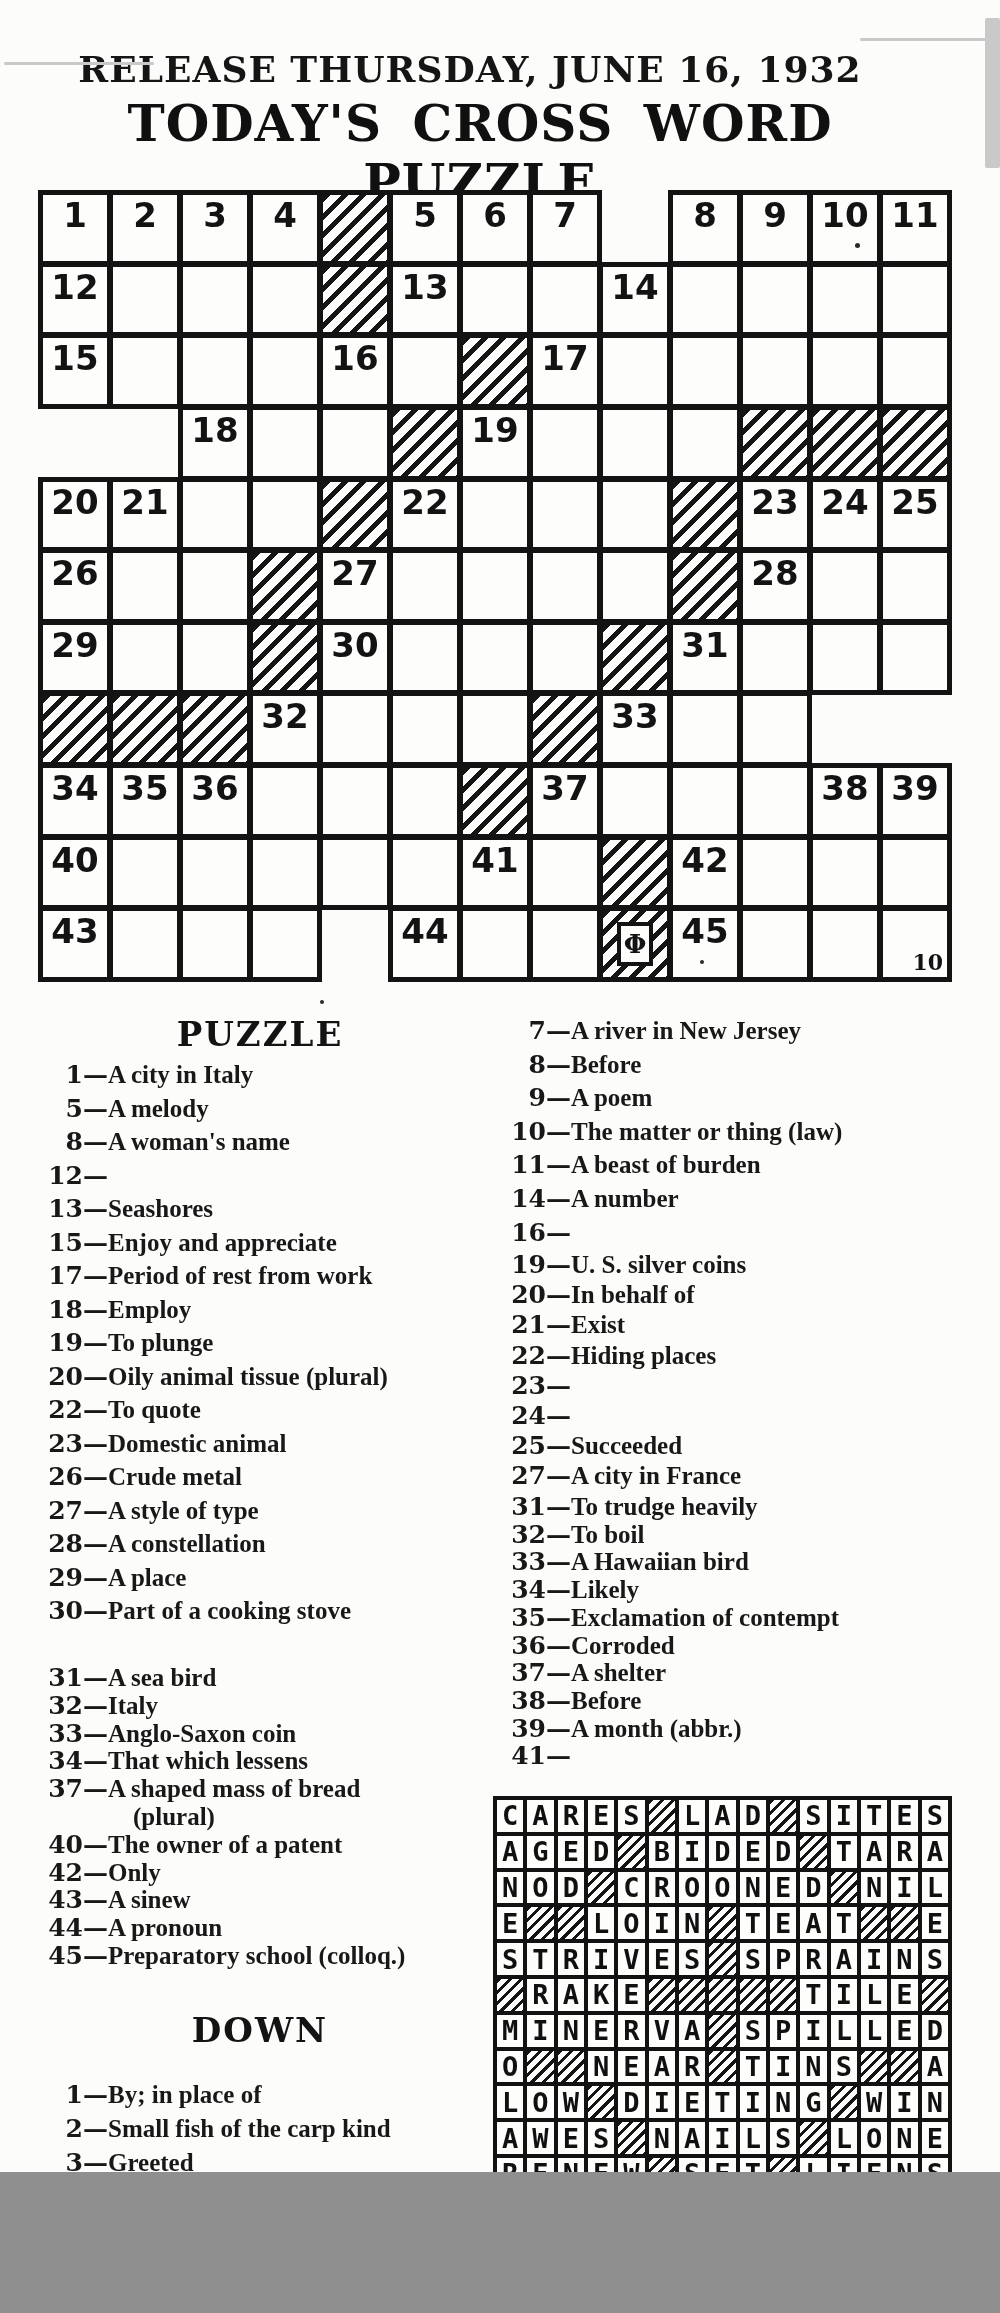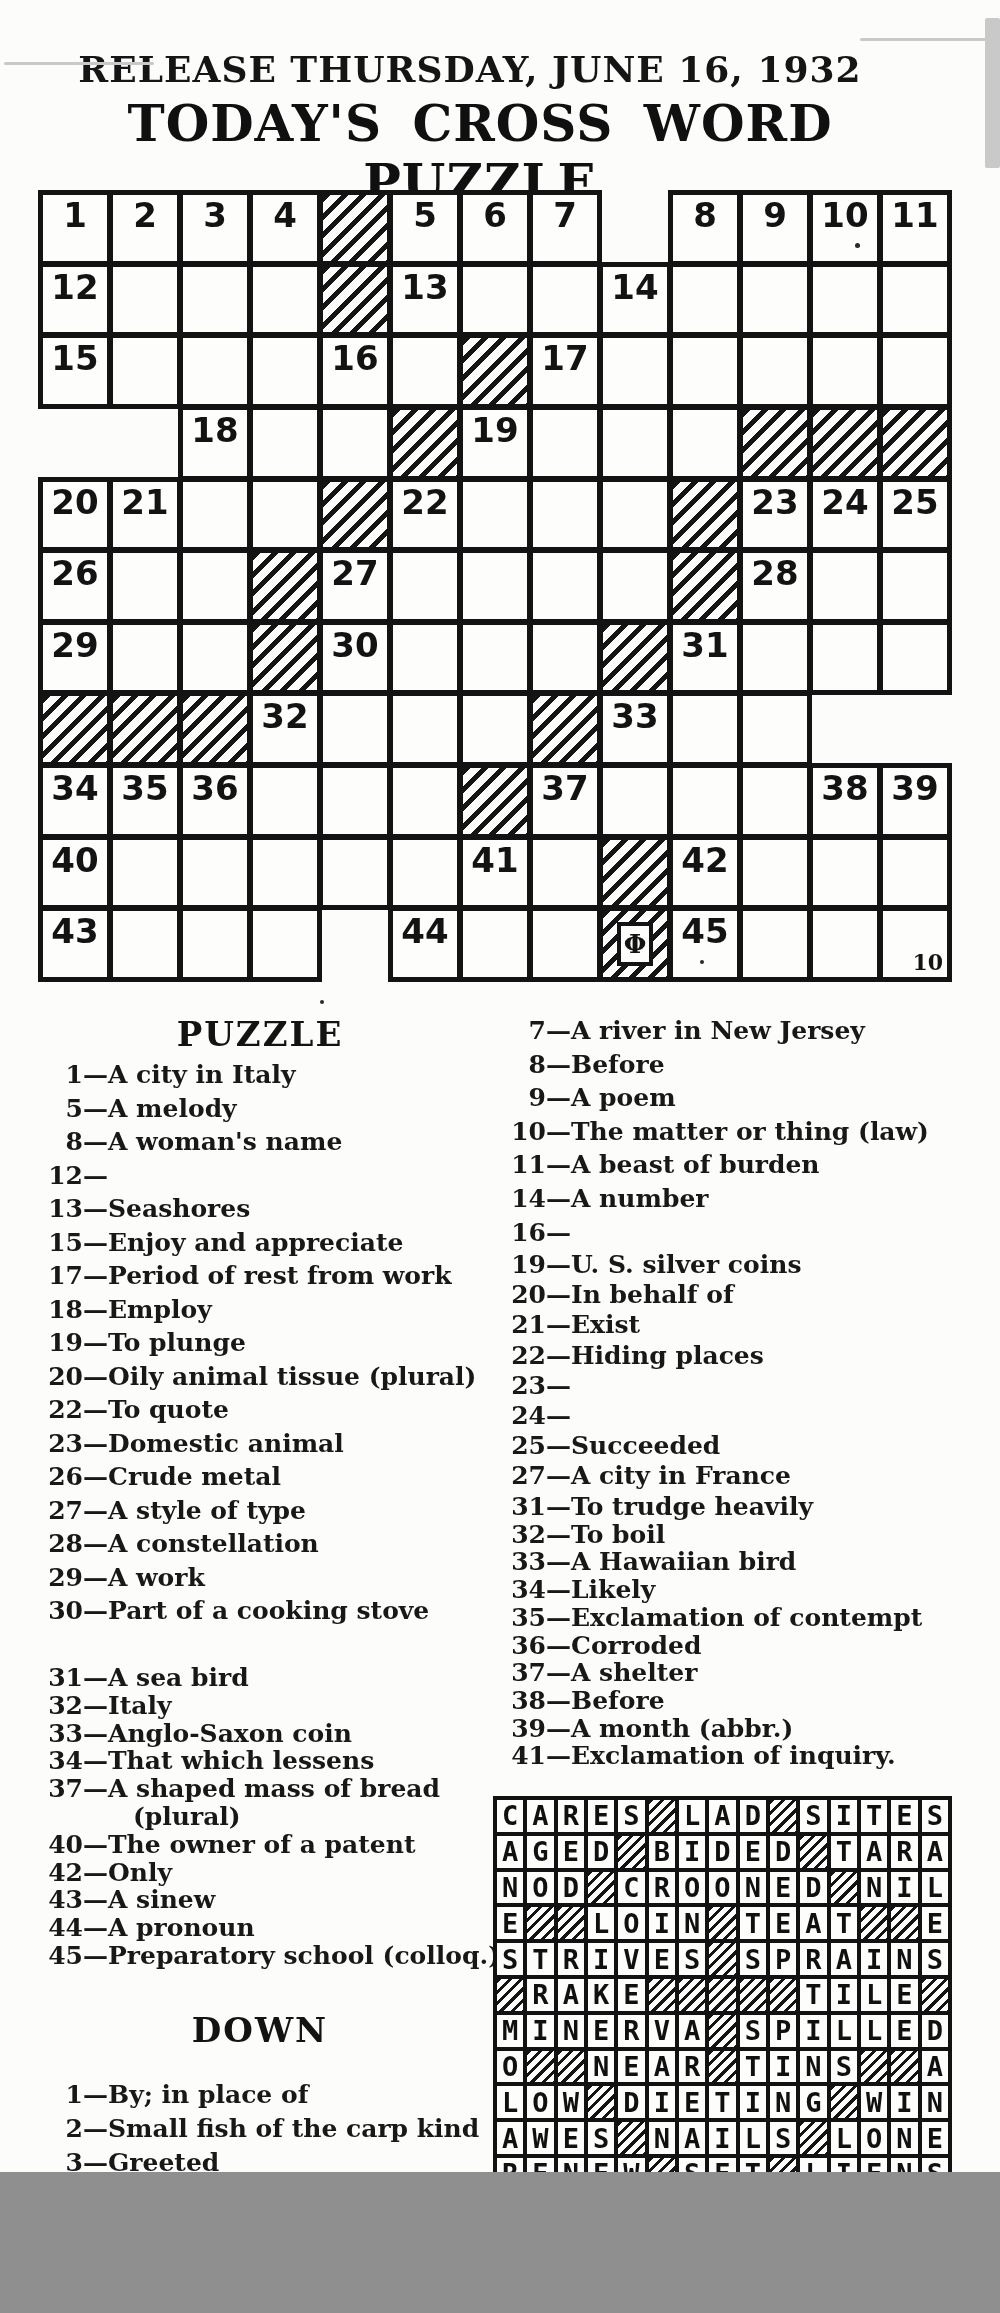--- a/index.html
+++ b/index.html
@@ -53,7 +53,7 @@
   .clue{display:flex; align-items:flex-start; font-weight:bold; color:#181818;}
   .clue .cnum{flex:none; width:38px; text-align:right;}
   .clue .cdash{flex:none;}
-  .clue .ctext{flex:1; white-space:pre-line;}
+  .clue .ctext{flex:1; white-space:pre-line;font-family:Liberation Serif, serif;}
   .left-col .clue{font-size:25px;}
   .right-col .clue{font-size:25px;}
   

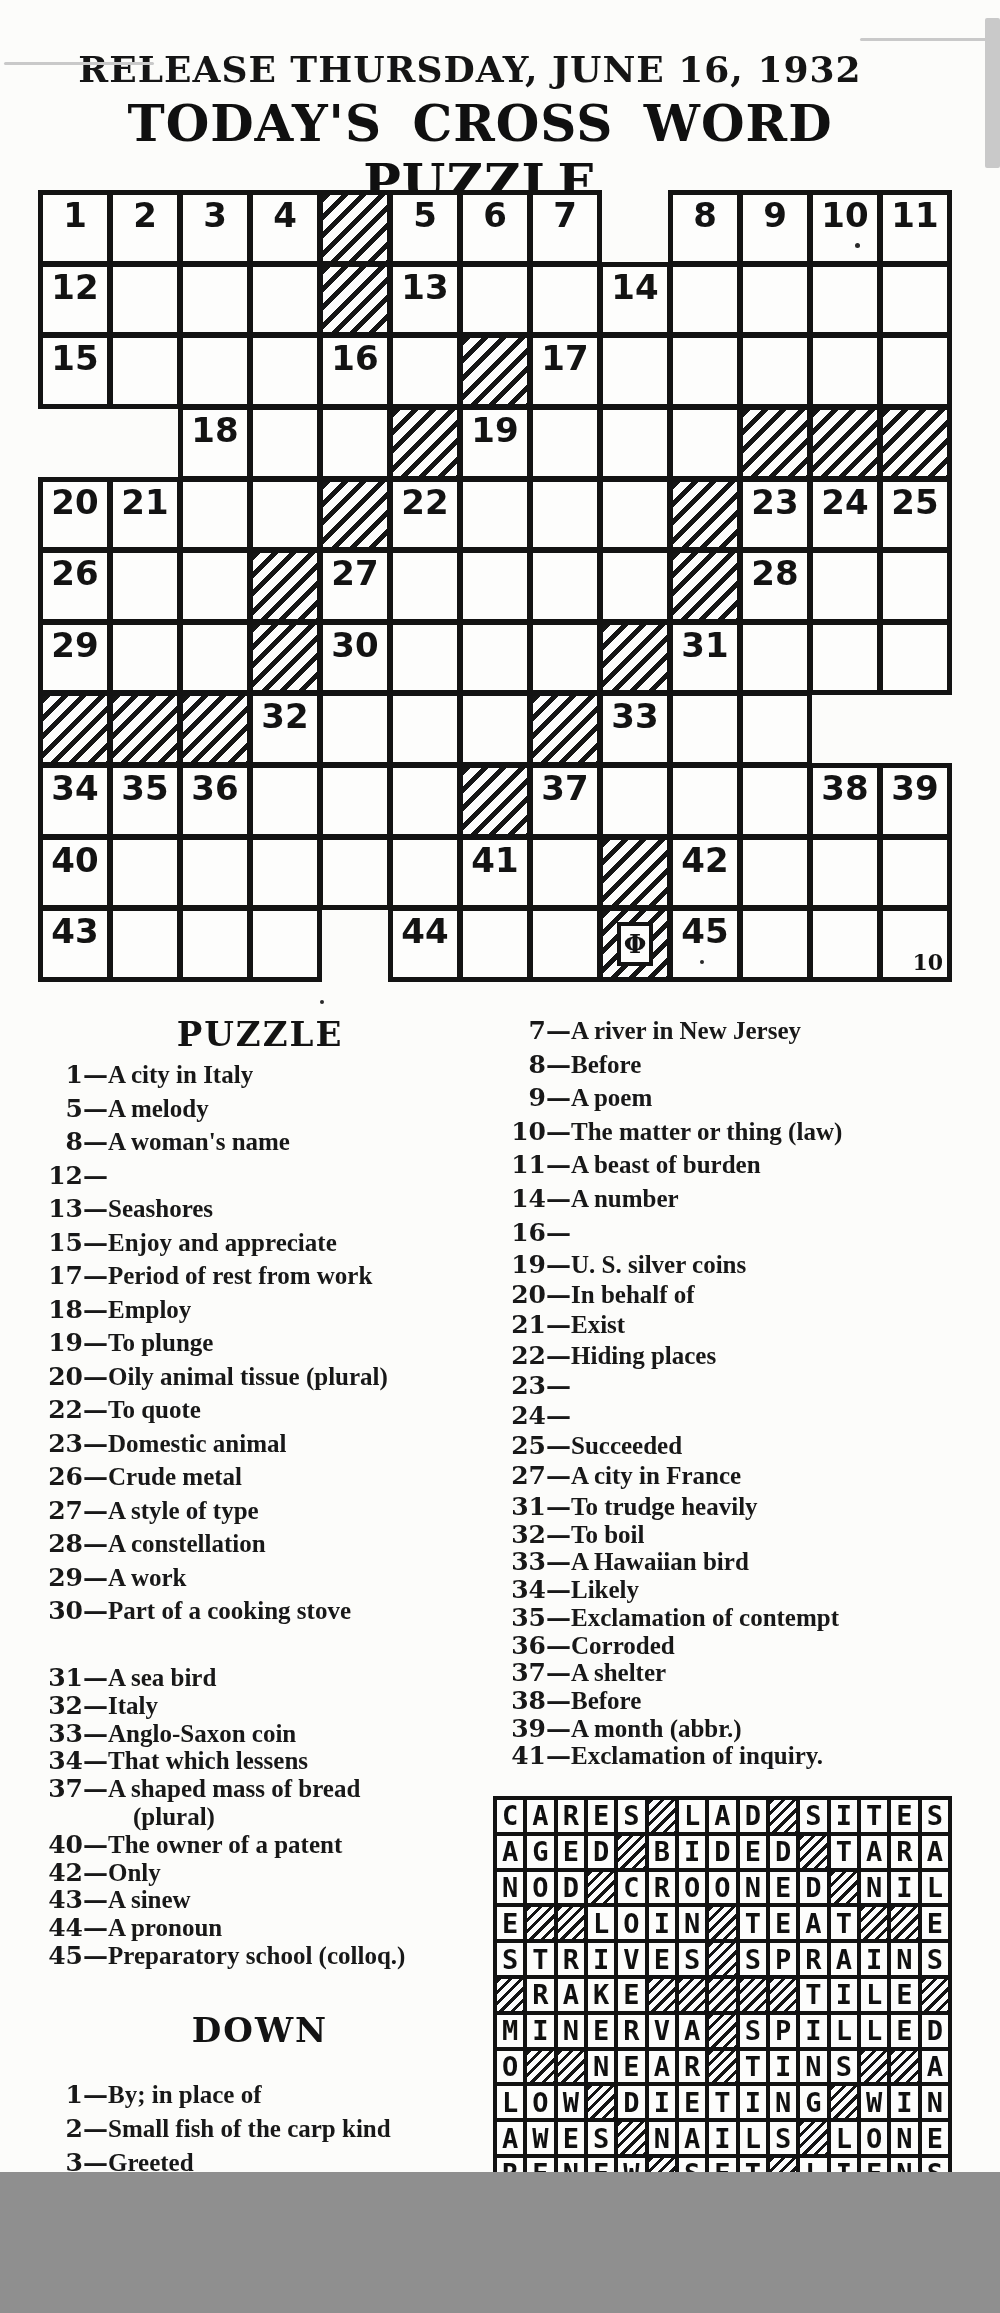--- a/index.html
+++ b/index.html
@@ -398,7 +398,7 @@
       <div class="clue">
         <span class="cnum">29</span>
         <span class="cdash">—</span>
-        <span class="ctext">A work</span>
+        <span class="ctext">A place</span>
       </div>
       <div class="clue">
         <span class="cnum">30</span>

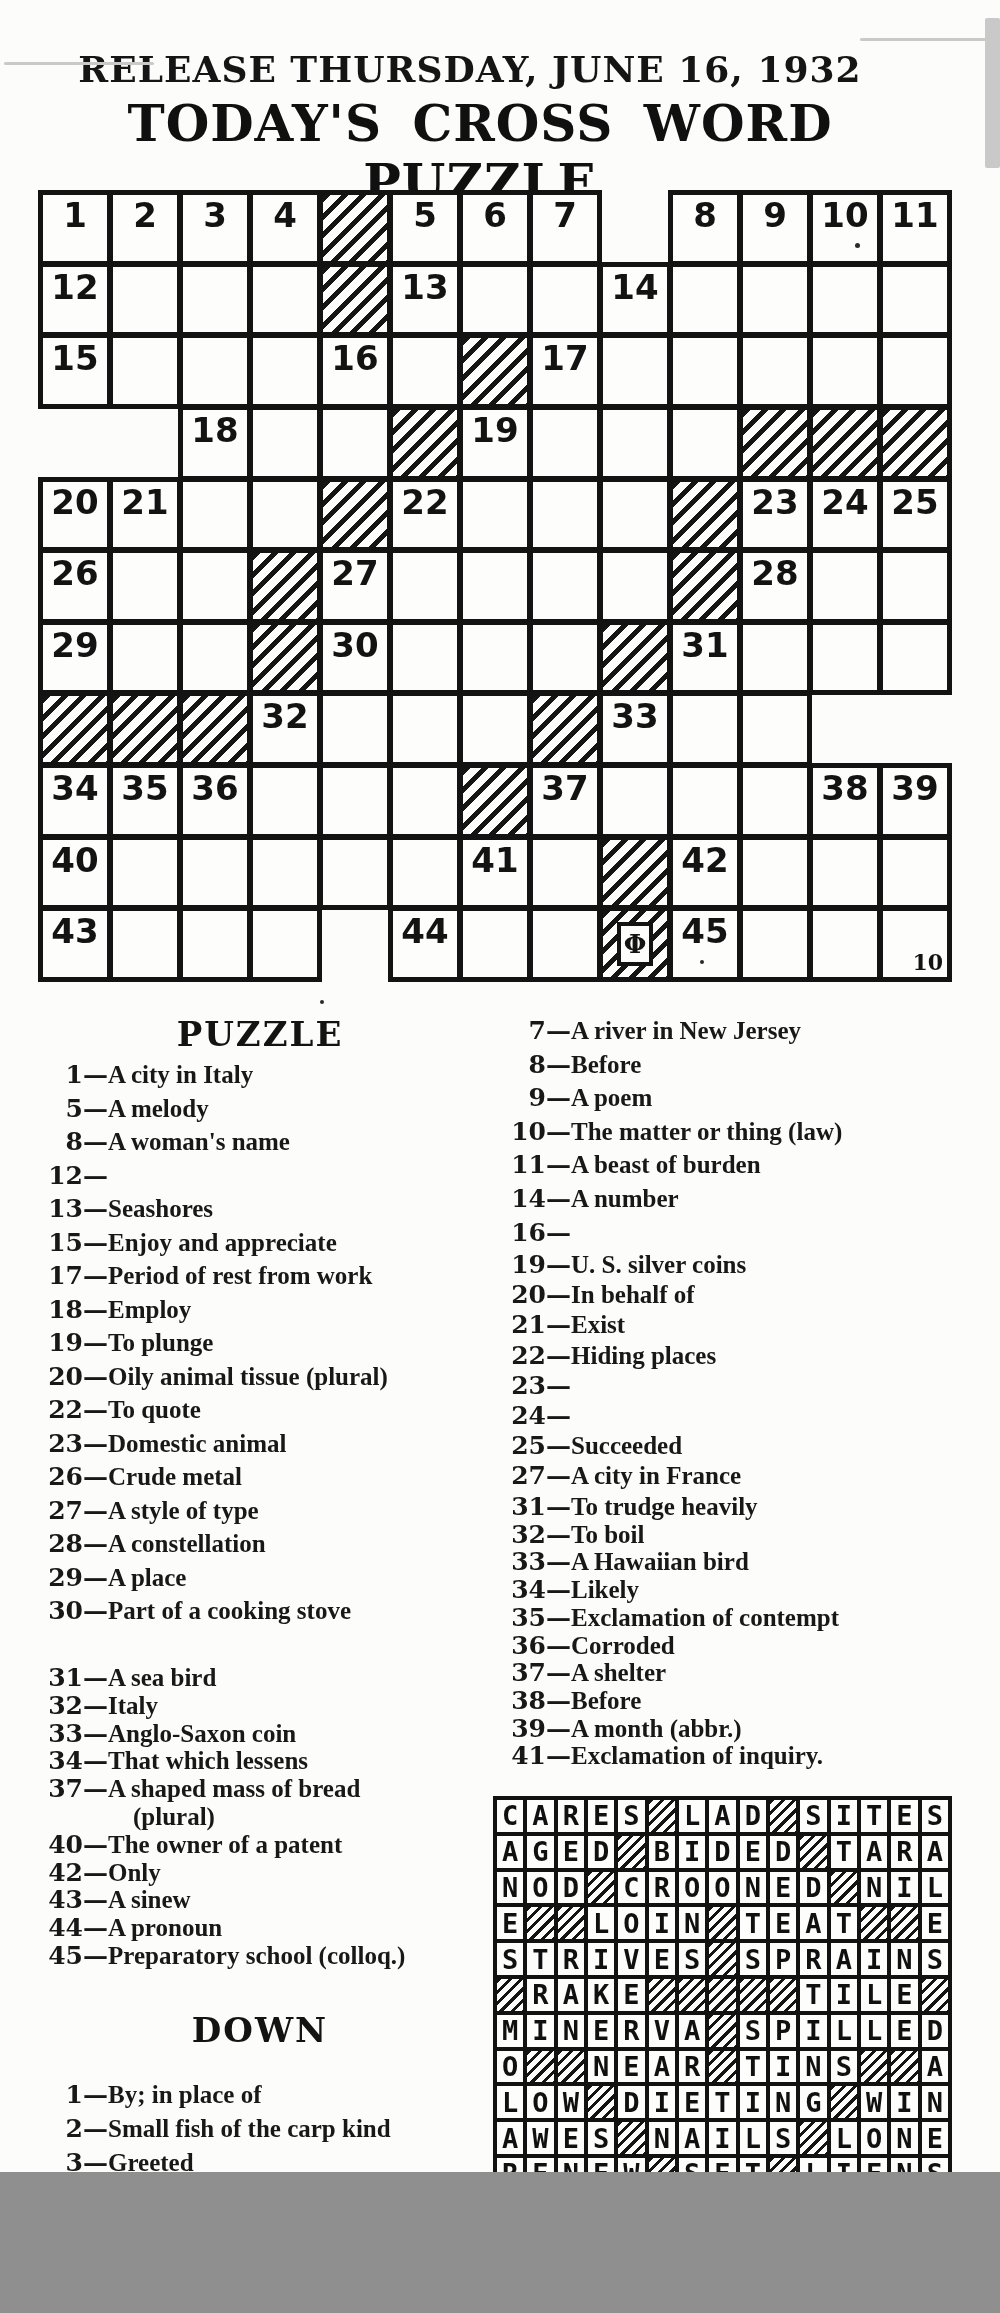--- a/index.html
+++ b/index.html
@@ -605,7 +605,6 @@
       <div class="clue">
         <span class="cnum">41</span>
         <span class="cdash">—</span>
-        <span class="ctext">Exclamation of inquiry.</span>
       </div>
     </div>
 

